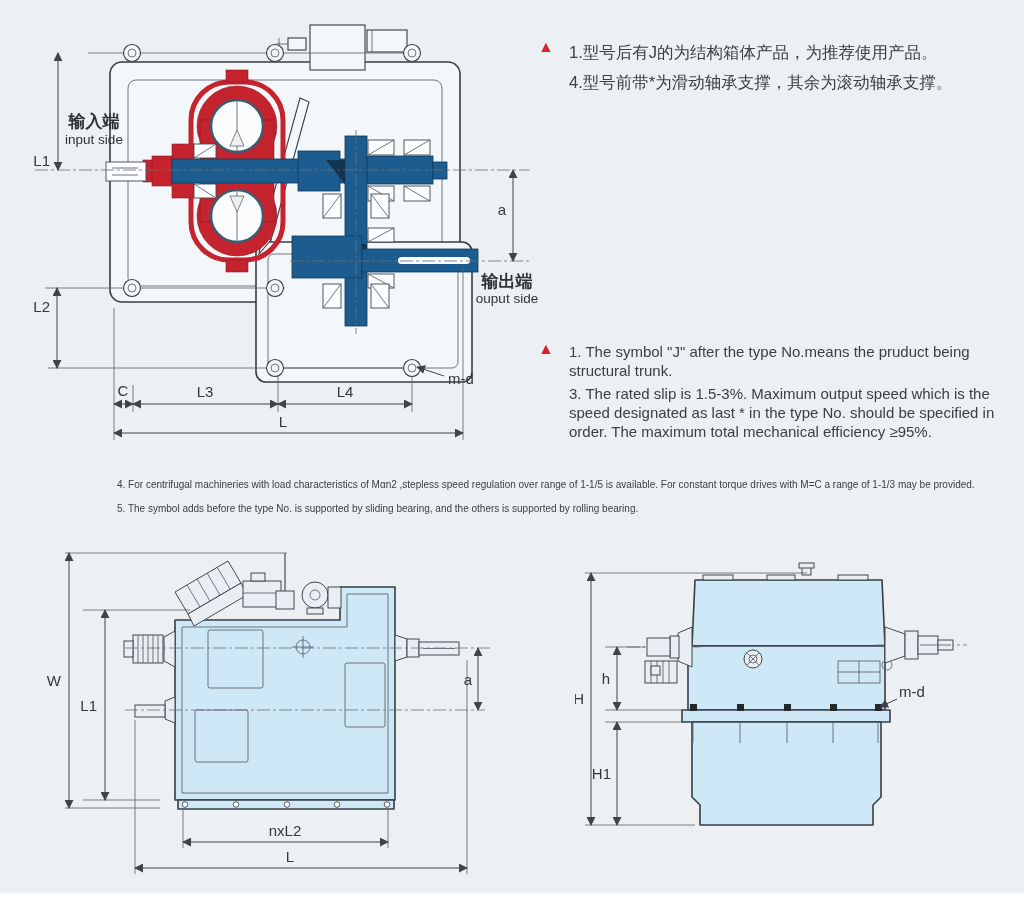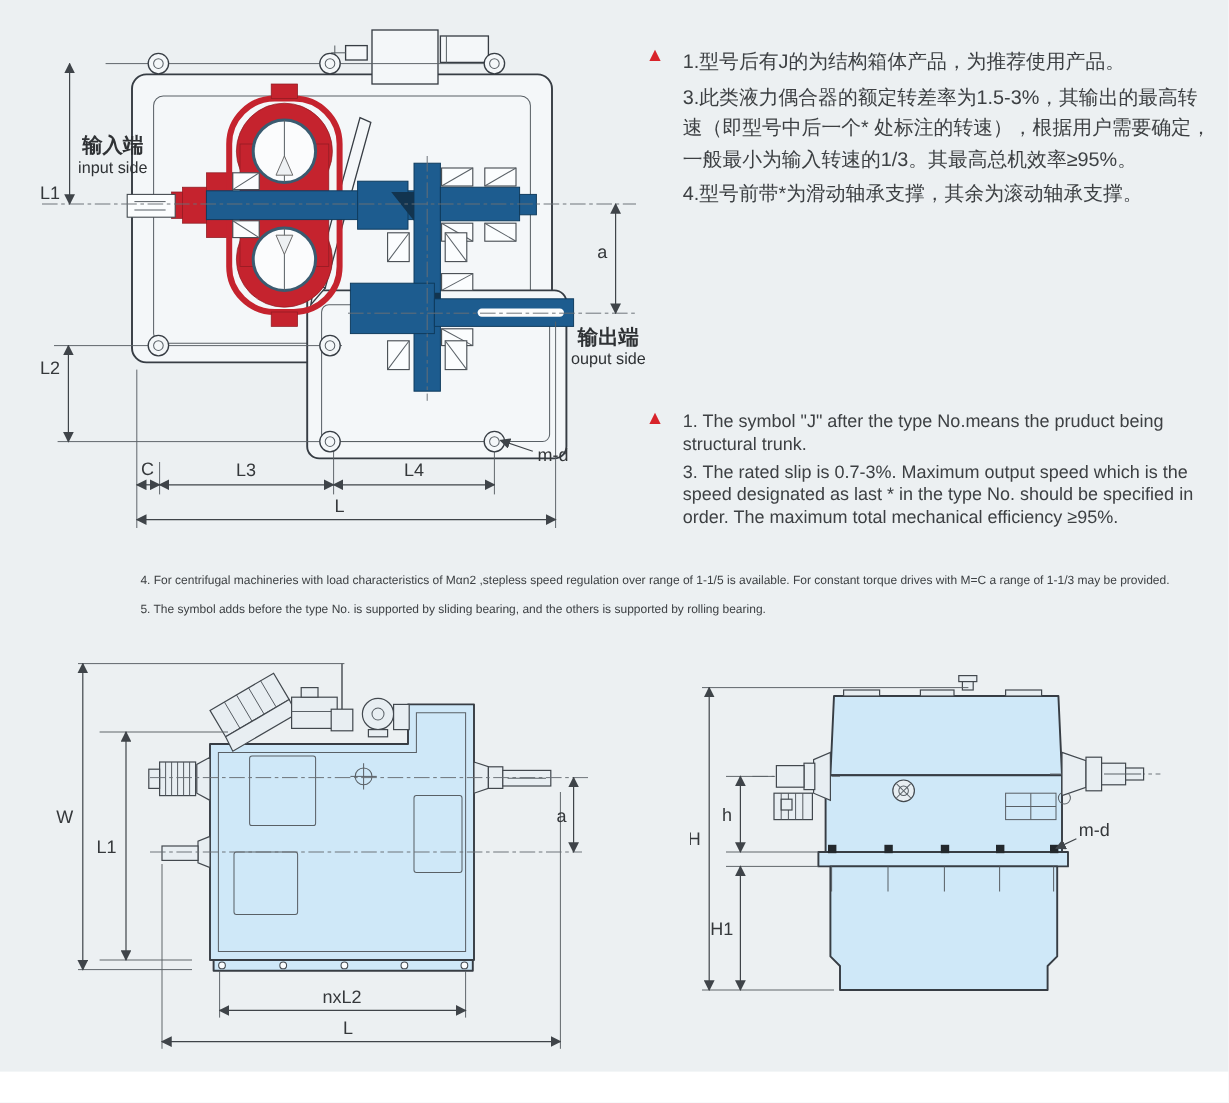--- a/index.html
+++ b/index.html
@@ -222,7 +222,6 @@
   <div class="note-block cn-notes">
     <span class="tri">▲</span>
     <p>1.型号后有J的为结构箱体产品，为推荐使用产品。</p>
-    <p>3.此类液力偶合器的额定转差率为1.5-3%，其输出的最高转速（即型号中后一个* 处标注的转速），根据用户需要确定，一般最小为输入转速的1/3。其最高总机效率≥95%。</p>
     <p>4.型号前带*为滑动轴承支撑，其余为滚动轴承支撑。</p>
   </div>
 

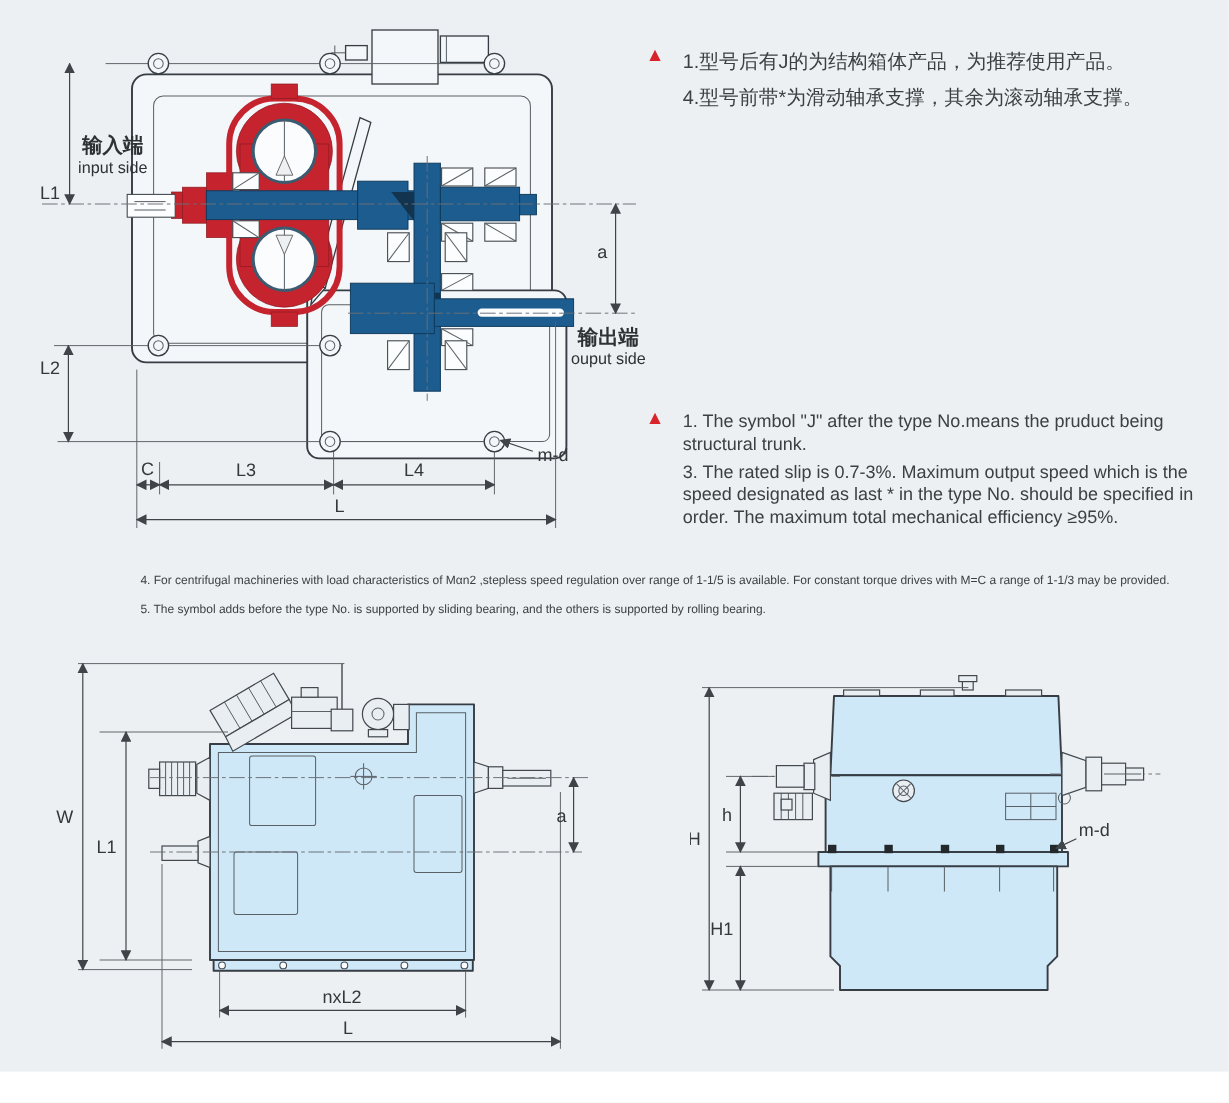--- a/index.html
+++ b/index.html
@@ -228,7 +228,7 @@
   <div class="note-block en-notes">
     <span class="tri">▲</span>
     <p>1. The symbol "J" after the type No.means the pruduct being structural trunk.</p>
-    <p>3. The rated slip is 0.7-3%. Maximum output speed which is the speed designated as last * in the type No. should be specified in order. The maximum total mechanical efficiency ≥95%.</p>
+    <p>3. The rated slip is 1.5-3%. Maximum output speed which is the speed designated as last * in the type No. should be specified in order. The maximum total mechanical efficiency ≥95%.</p>
   </div>
 
   <div class="note-block wide-notes">

